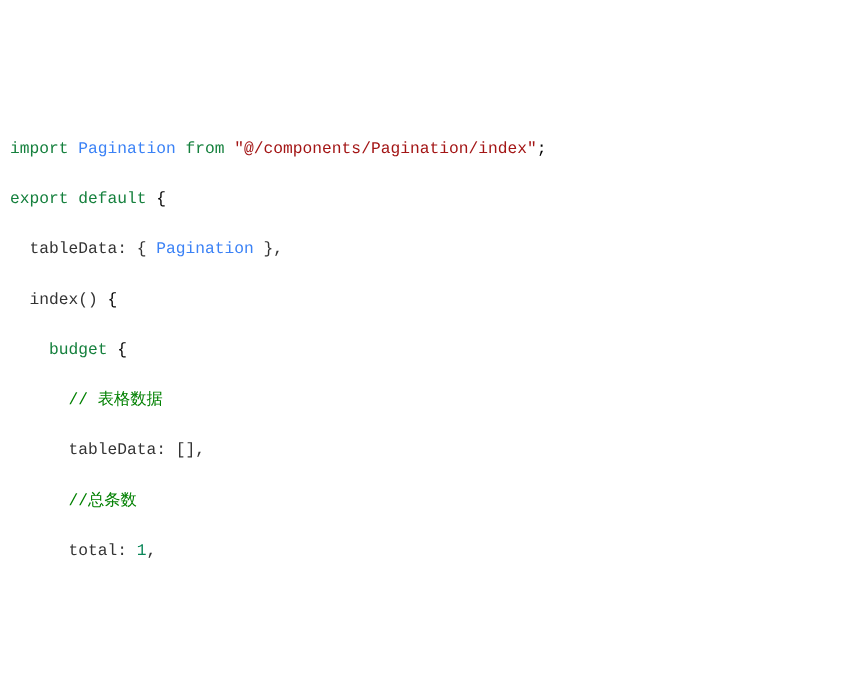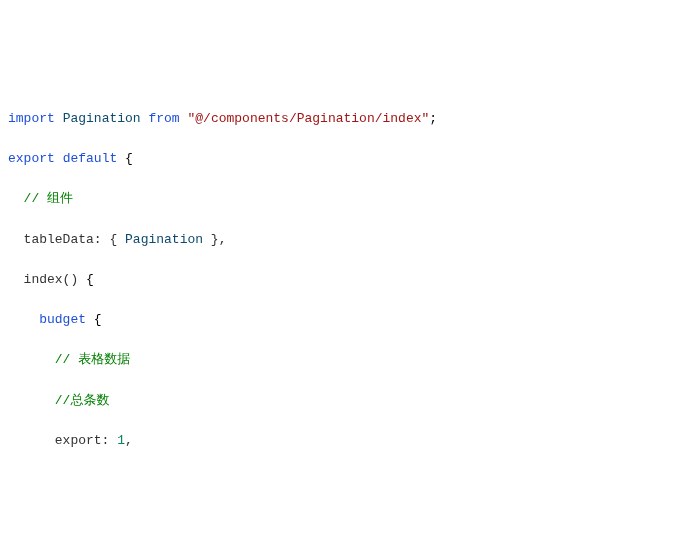--- a/index.html
+++ b/index.html
@@ -13,7 +13,7 @@
     white-space: pre;
   }
   .line { display: block; }
-  .kw { color: #1d4ed8; }
+  .kw { color: #15803d; }
   .ident { color: #0c4a6e; }
   .str { color: #a31515; }
   .comm { color: #008000; }

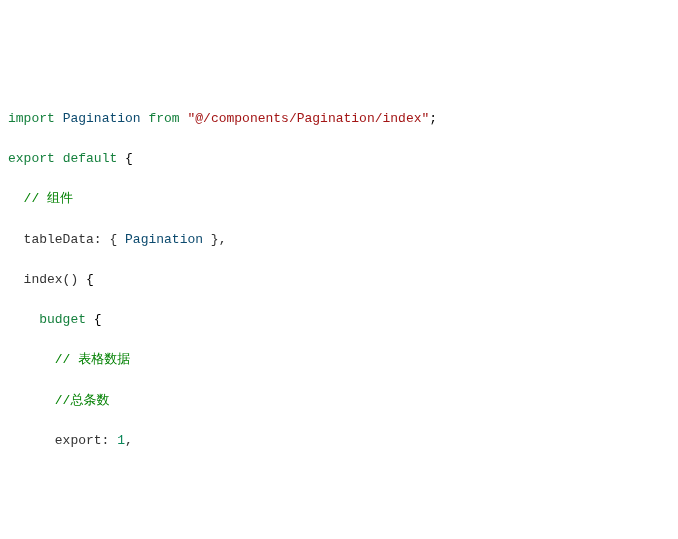--- a/index.html
+++ b/index.html
@@ -14,7 +14,7 @@
   }
   .line { display: block; }
   .kw { color: #15803d; }
-  .ident { color: #0c4a6e; }
+  .ident { color: #3b82f6; }
   .str { color: #a31515; }
   .comm { color: #008000; }
   .num { color: #098658; }

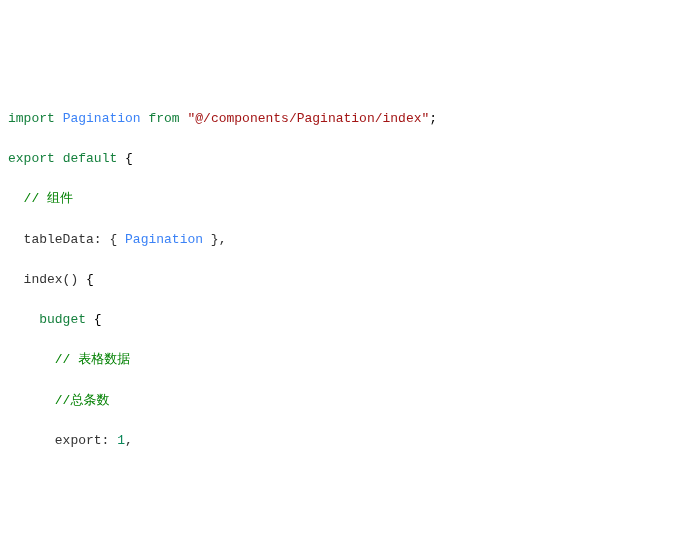--- a/index.html
+++ b/index.html
@@ -28,7 +28,6 @@
 <div>
 <span class="line"><span class="kw">import</span> <span class="ident">Pagination</span> <span class="kw">from</span> <span class="str">"@/components/Pagination/index"</span><span class="punct">;</span></span>
 <span class="line"><span class="kw">export</span> <span class="kw">default</span> <span class="punct">{</span></span>
-<span class="line">  <span class="comm">// 组件</span></span>
 <span class="line">  <span>tableData:</span> { <span class="ident">Pagination</span> },</span>
 <span class="line">  <span>index()</span> <span class="punct">{</span></span>
 <span class="line">    <span class="kw">budget</span> <span class="punct">{</span></span>

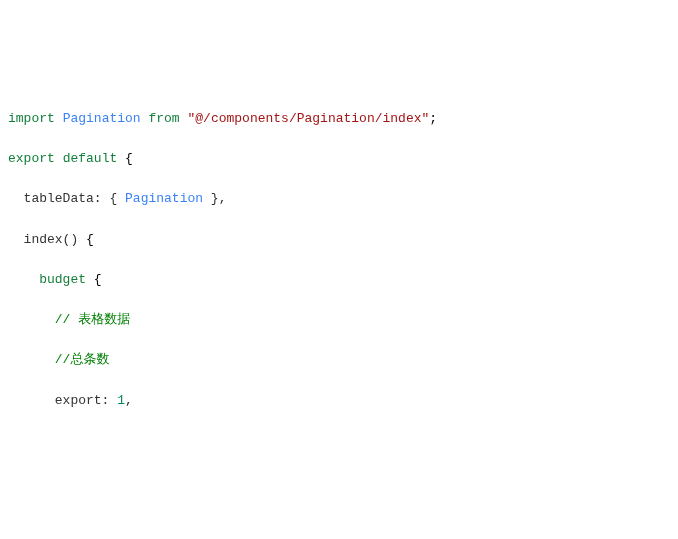--- a/index.html
+++ b/index.html
@@ -32,6 +32,7 @@
 <span class="line">  <span>index()</span> <span class="punct">{</span></span>
 <span class="line">    <span class="kw">budget</span> <span class="punct">{</span></span>
 <span class="line">      <span class="comm">// 表格数据</span></span>
+<span class="line">      <span>tableData:</span> <span>[],</span></span>
 <span class="line">      <span class="comm">//总条数</span></span>
 <span class="line">      <span>export:</span> <span class="num">1</span><span>,</span></span>
 

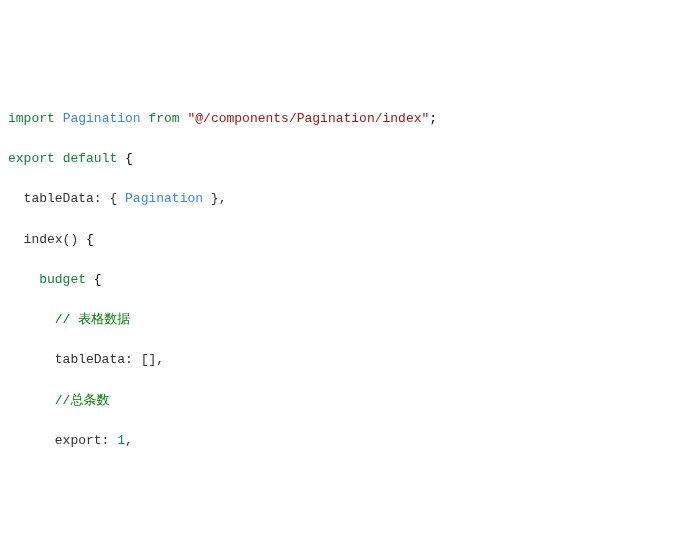--- a/index.html
+++ b/index.html
@@ -34,7 +34,7 @@
 <span class="line">      <span class="comm">// 表格数据</span></span>
 <span class="line">      <span>tableData:</span> <span>[],</span></span>
 <span class="line">      <span class="comm">//总条数</span></span>
-<span class="line">      <span>export:</span> <span class="num">1</span><span>,</span></span>
+<span class="line">      <span>total:</span> <span class="num">1</span><span>,</span></span>
 
 
 

